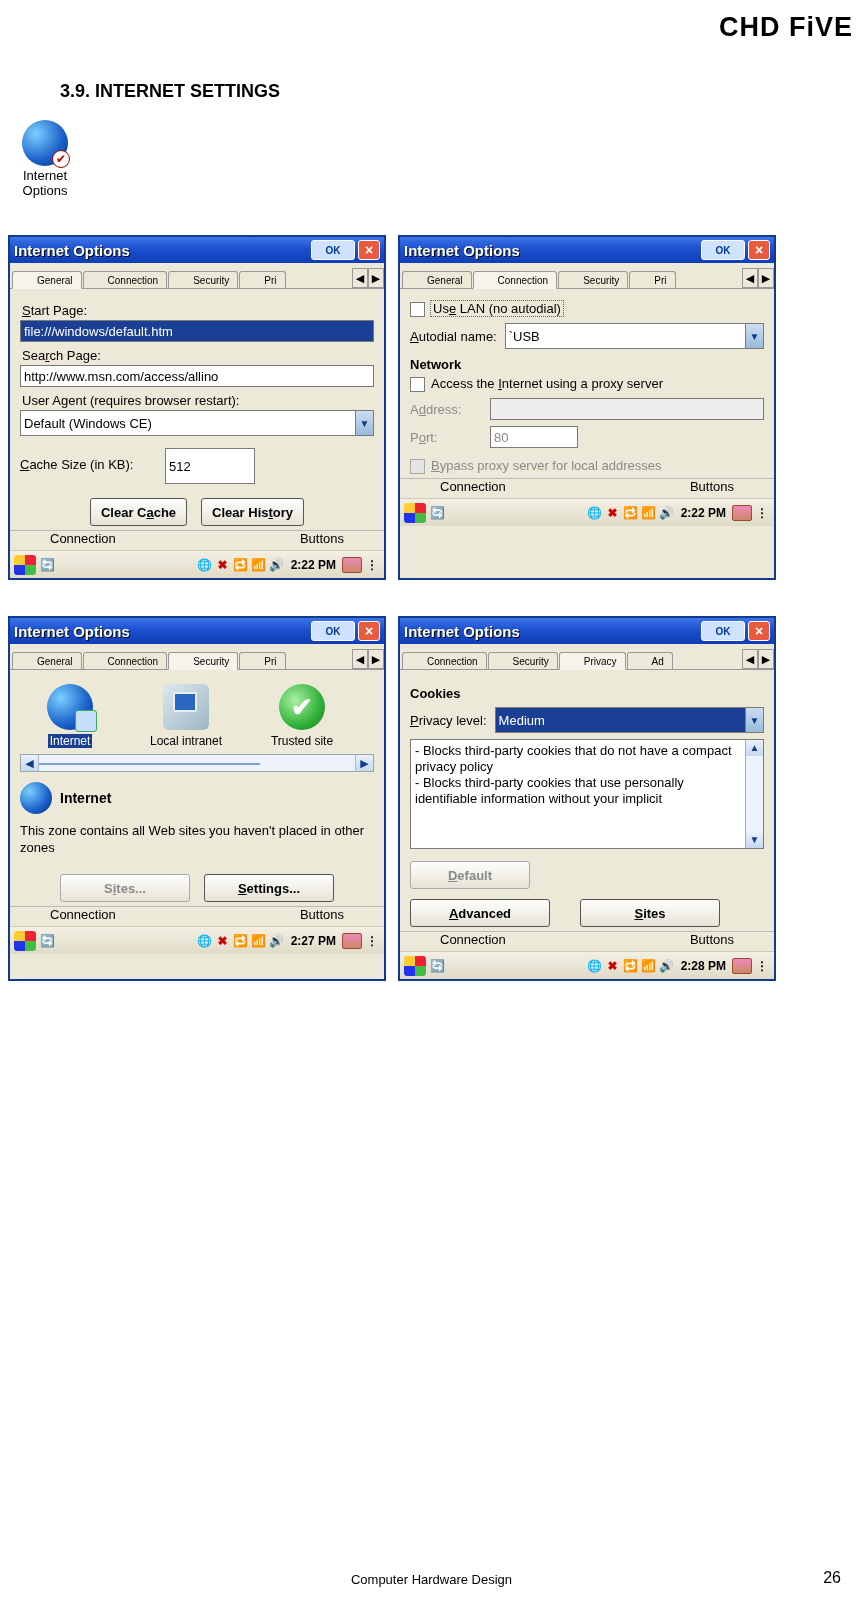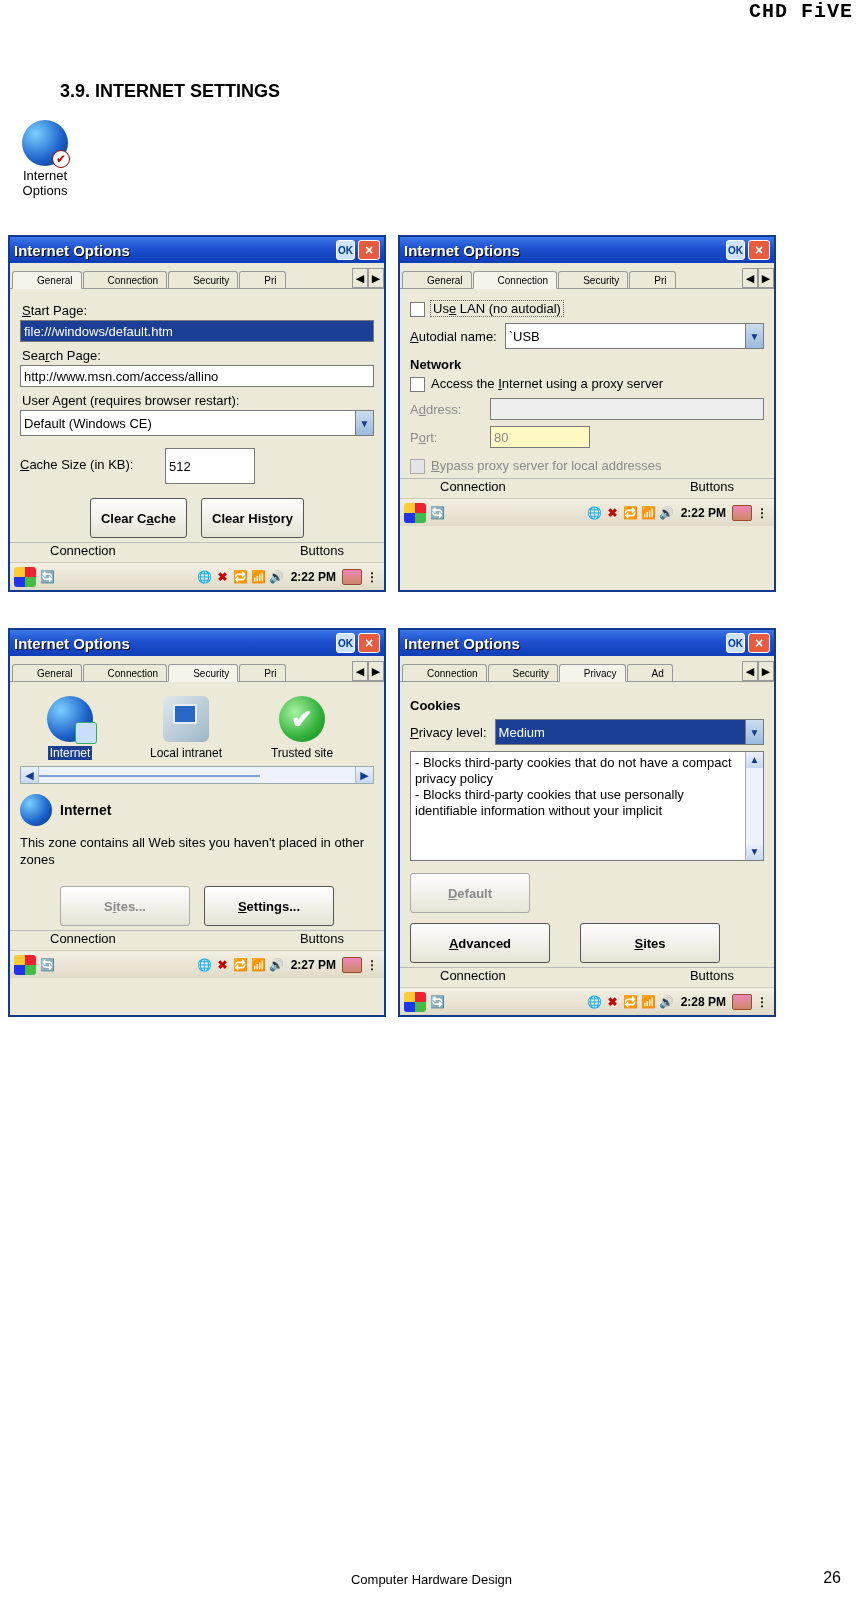--- a/index.html
+++ b/index.html
@@ -4,7 +4,7 @@
 <style>
   * { box-sizing: border-box; margin: 0; padding: 0; }
   body { width: 863px; height: 1601px; background: #fff; font-family: Tahoma, Arial, sans-serif; color: #000; position: relative; }
-  .page-header-right { position: absolute; top: 0; right: 10px; font-family: Liberation Mono, monospace; font-weight: bold; font-size: 20px; letter-spacing: 1px; }
+  .page-header-right { position: absolute; top: 12px; right: 10px; font-family: Liberation Sans, sans-serif; font-weight: bold; font-size: 27px; letter-spacing: 1px; }
   .section-heading { position: absolute; top: 81px; left: 60px; font-size: 18px; font-weight: bold; }
   .icon-block { position: absolute; top: 120px; left: 10px; text-align: center; width: 70px; }
   .globe-main { width: 46px; height: 46px; border-radius: 50%; background: radial-gradient(circle at 30% 30%, #7ad0ff, #1a5fc9 60%, #0a2f6b 100%); margin: 0 auto 2px auto; position: relative; }

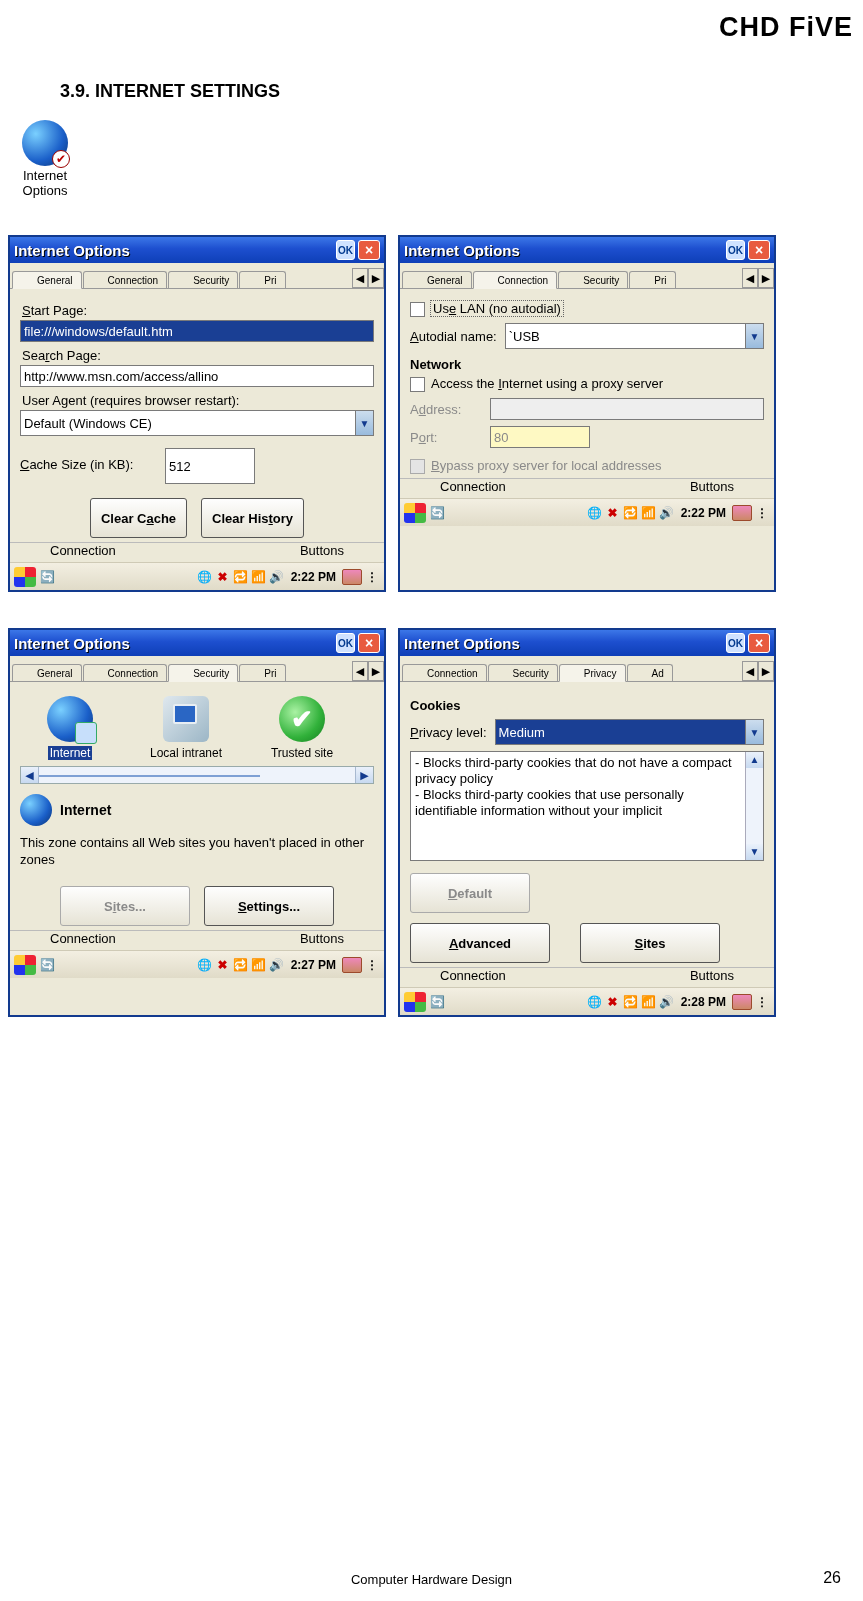--- a/index.html
+++ b/index.html
@@ -16,7 +16,7 @@
   .shot { width: 378px; border: 2px solid #123a8e; background: #ece9d8; position: relative; }
   .titlebar { height: 26px; background: linear-gradient(to bottom, #3c77e8, #1d4fcf 45%, #0e3fb7 100%); display: flex; align-items: center; padding: 0 4px; }
   .titlebar-text { color: #fff; font-weight: bold; font-size: 15px; flex: 1; text-shadow: 1px 1px 0 #000; }
-  .ok-btn { width: 19px; height: 20px; background: #cfe2ff; border: 1px solid #fff; border-radius: 3px; font-size: 10px; font-weight: bold; color: #00398f; display: flex; align-items: center; justify-content: center; margin-right: 3px; }
+  .ok-btn { width: 44px; height: 20px; background: #cfe2ff; border: 1px solid #fff; border-radius: 3px; font-size: 10px; font-weight: bold; color: #00398f; display: flex; align-items: center; justify-content: center; margin-right: 3px; }
   .close-btn { width: 22px; height: 20px; background: #e85b3f; border: 1px solid #fff; border-radius: 3px; color: #fff; font-weight: bold; font-size: 14px; display: flex; align-items: center; justify-content: center; }
 
   .tabstrip { display: flex; align-items: flex-end; background: #ece9d8; height: 26px; padding-left: 2px; border-bottom: 1px solid #999; position: relative; }

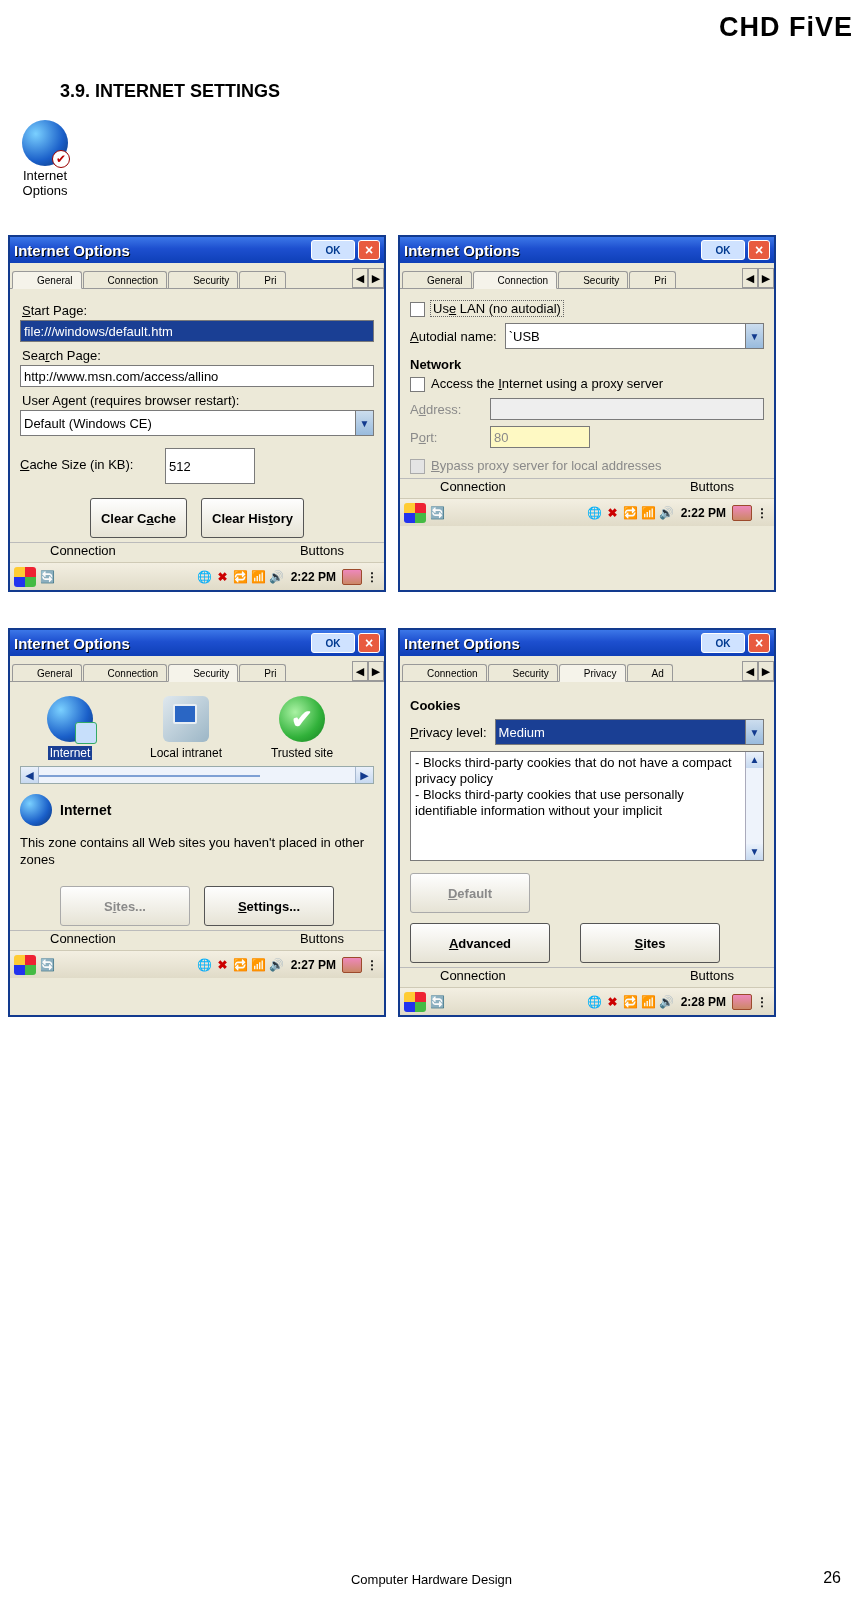--- a/index.html
+++ b/index.html
@@ -193,7 +193,7 @@
         </div>
         <div class="fieldrow">
           <span class="fieldlbl disabled-text">P<span class="underline">o</span>rt:</span>
-          <input class="textinput disabled-text" style="width: 100px; background: #fef9c3;" disabled="" value="80">
+          <input class="textinput disabled-text" style="width: 88px; background: #ffffff;" disabled="" value="80">
         </div>
         <div class="checkbox-row" style="margin-top:10px">
           <div class="chk disabled"></div>

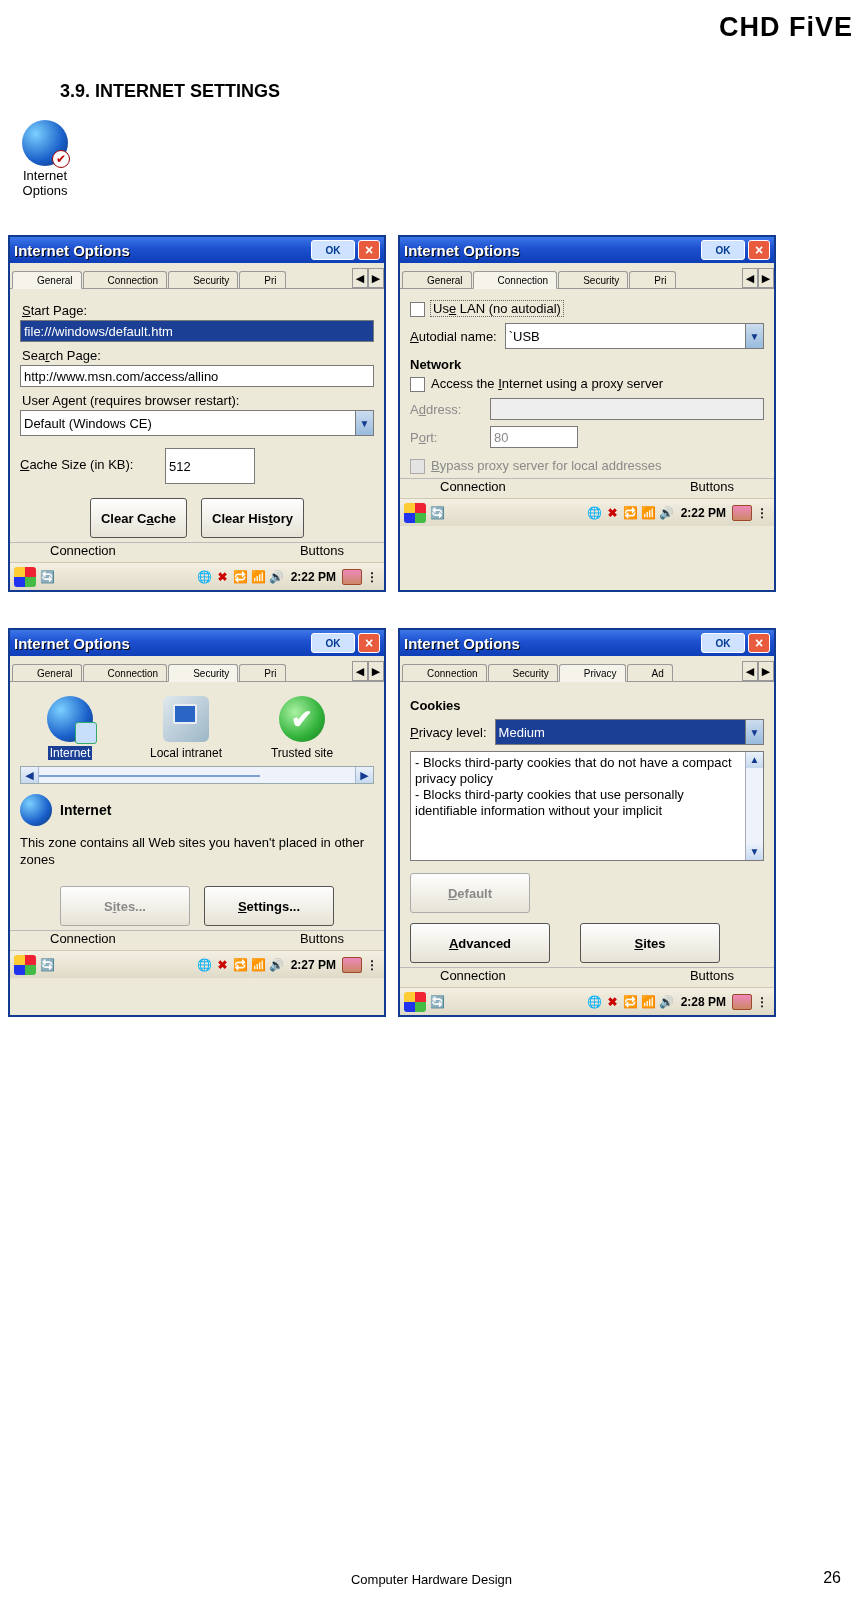--- a/index.html
+++ b/index.html
@@ -34,7 +34,7 @@
   .selectbox .seltext { flex: 1; padding: 0 3px; font-size: 13px; }
   .selectbox .dd { width: 18px; height: 100%; background: linear-gradient(to bottom,#cde,#9bd); border-left: 1px solid #7a7a7a; display: flex; align-items: center; justify-content: center; font-size: 10px; color: #123a8e; }
   .inline-input { display: inline-block; width: 100px; height: 36px; border: 1px solid #7a7a7a; background: #fff; padding: 0 3px; font-size: 13px; vertical-align: middle; }
-  .btn { display: inline-flex; align-items: center; justify-content: center; height: 40px; padding: 0 10px; border: 1px solid #555; background: linear-gradient(to bottom,#fefefe,#e6e3d5); border-radius: 3px; font-size: 13px; font-weight: bold; }
+  .btn { display: inline-flex; align-items: center; justify-content: center; height: 28px; padding: 0 10px; border: 1px solid #555; background: linear-gradient(to bottom,#fefefe,#e6e3d5); border-radius: 3px; font-size: 13px; font-weight: bold; }
   .btn.disabled { color: #8a8a8a; border-color: #aaa; }
   .btnrow { display: flex; gap: 14px; justify-content: center; margin-top: 14px; }
 

